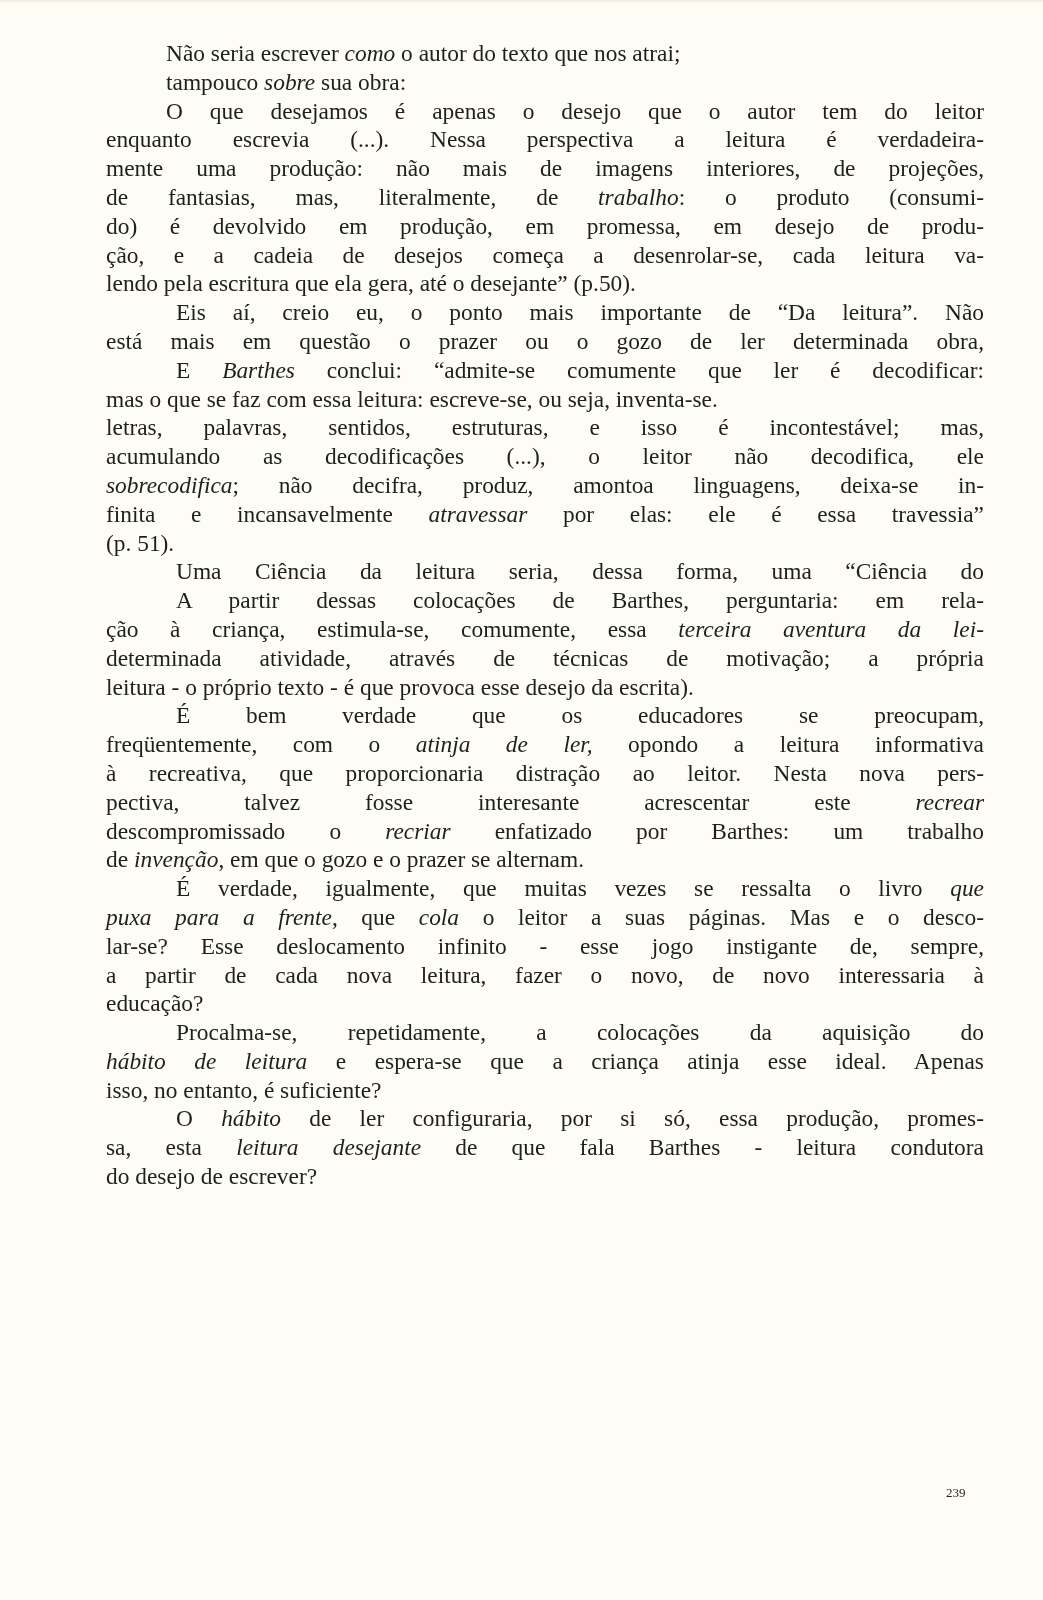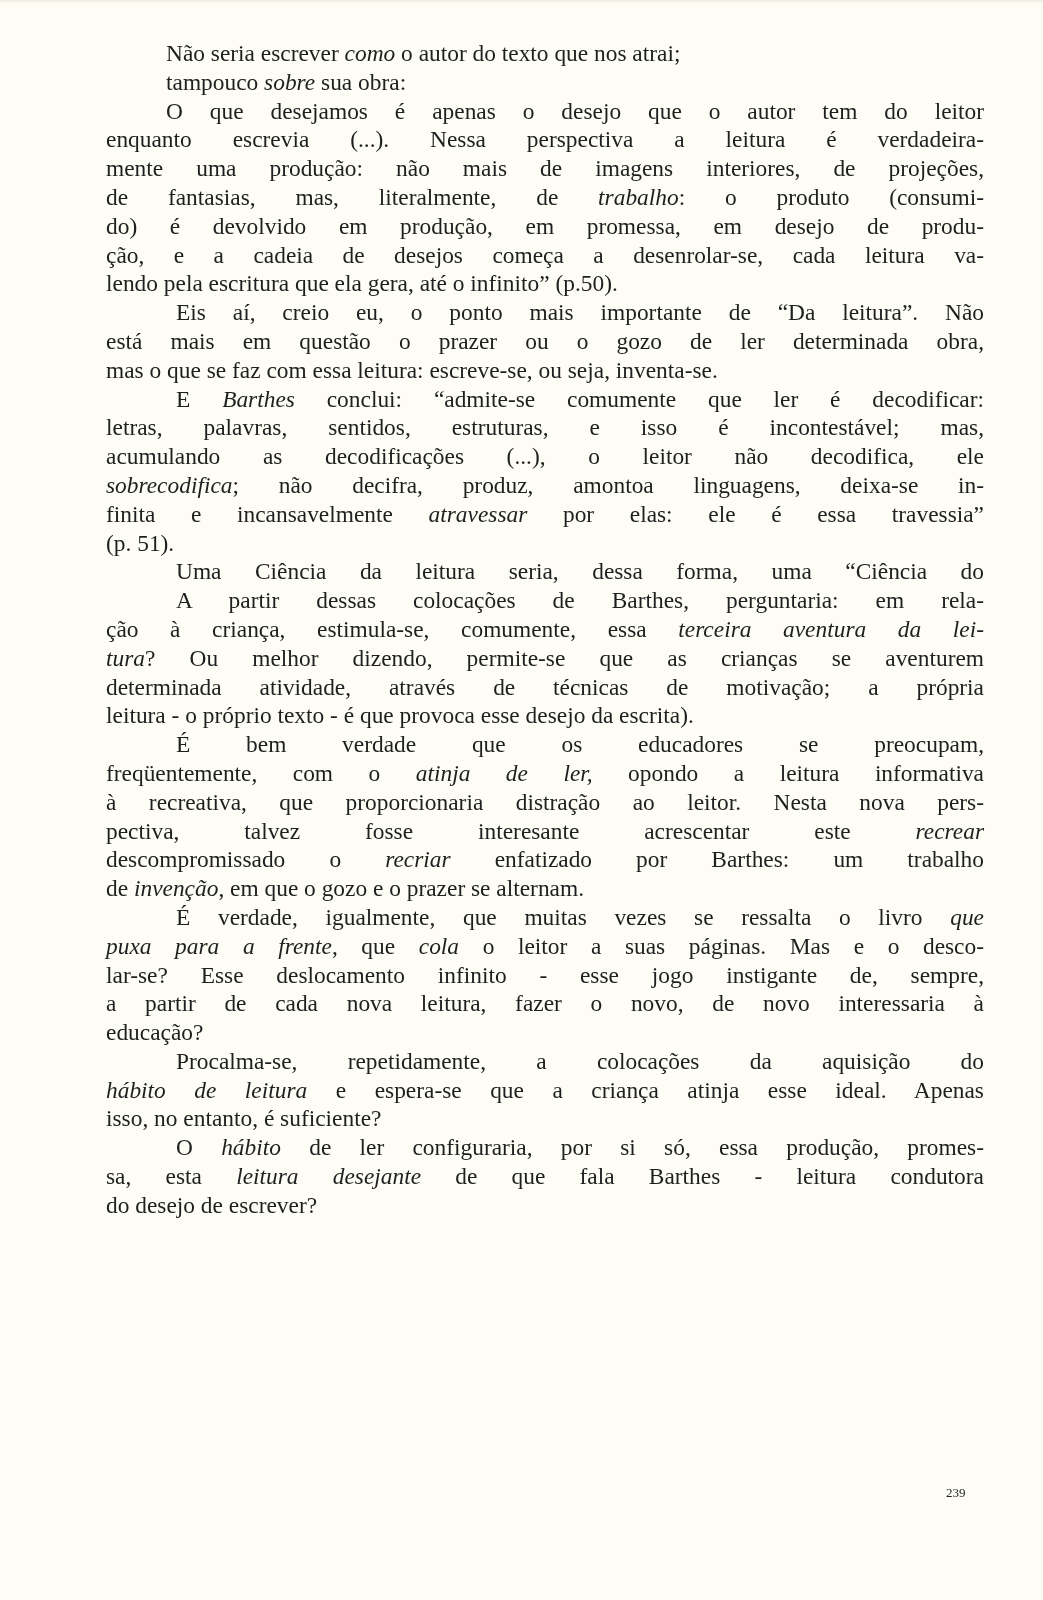--- a/index.html
+++ b/index.html
@@ -66,7 +66,7 @@
     <div class="line "><span>de fantasias, mas,  literalmente, de </span><em>trabalho</em><span>: o produto (consumi-</span></div>
     <div class="line "><span>do) é devolvido em produção, em promessa, em desejo de  produ-</span></div>
     <div class="line "><span>ção, e a cadeia de desejos começa a desenrolar-se, cada leitura va-</span></div>
-    <div class="line last"><span>lendo pela escritura que ela gera, até o infinito” (p.50).</span></div>
+    <div class="line last"><span>lendo pela escritura que ela gera, até o desejante” (p.50).</span></div>
     <div class="line ind2"><span>Eis aí, creio eu, o ponto mais importante de “Da leitura”. Não</span></div>
     <div class="line "><span>está mais em  questão o prazer ou o gozo de ler determinada obra,</span></div>
     <div class="line last"><span>mas o que se faz com essa leitura: escreve-se, ou seja, inventa-se.</span></div>

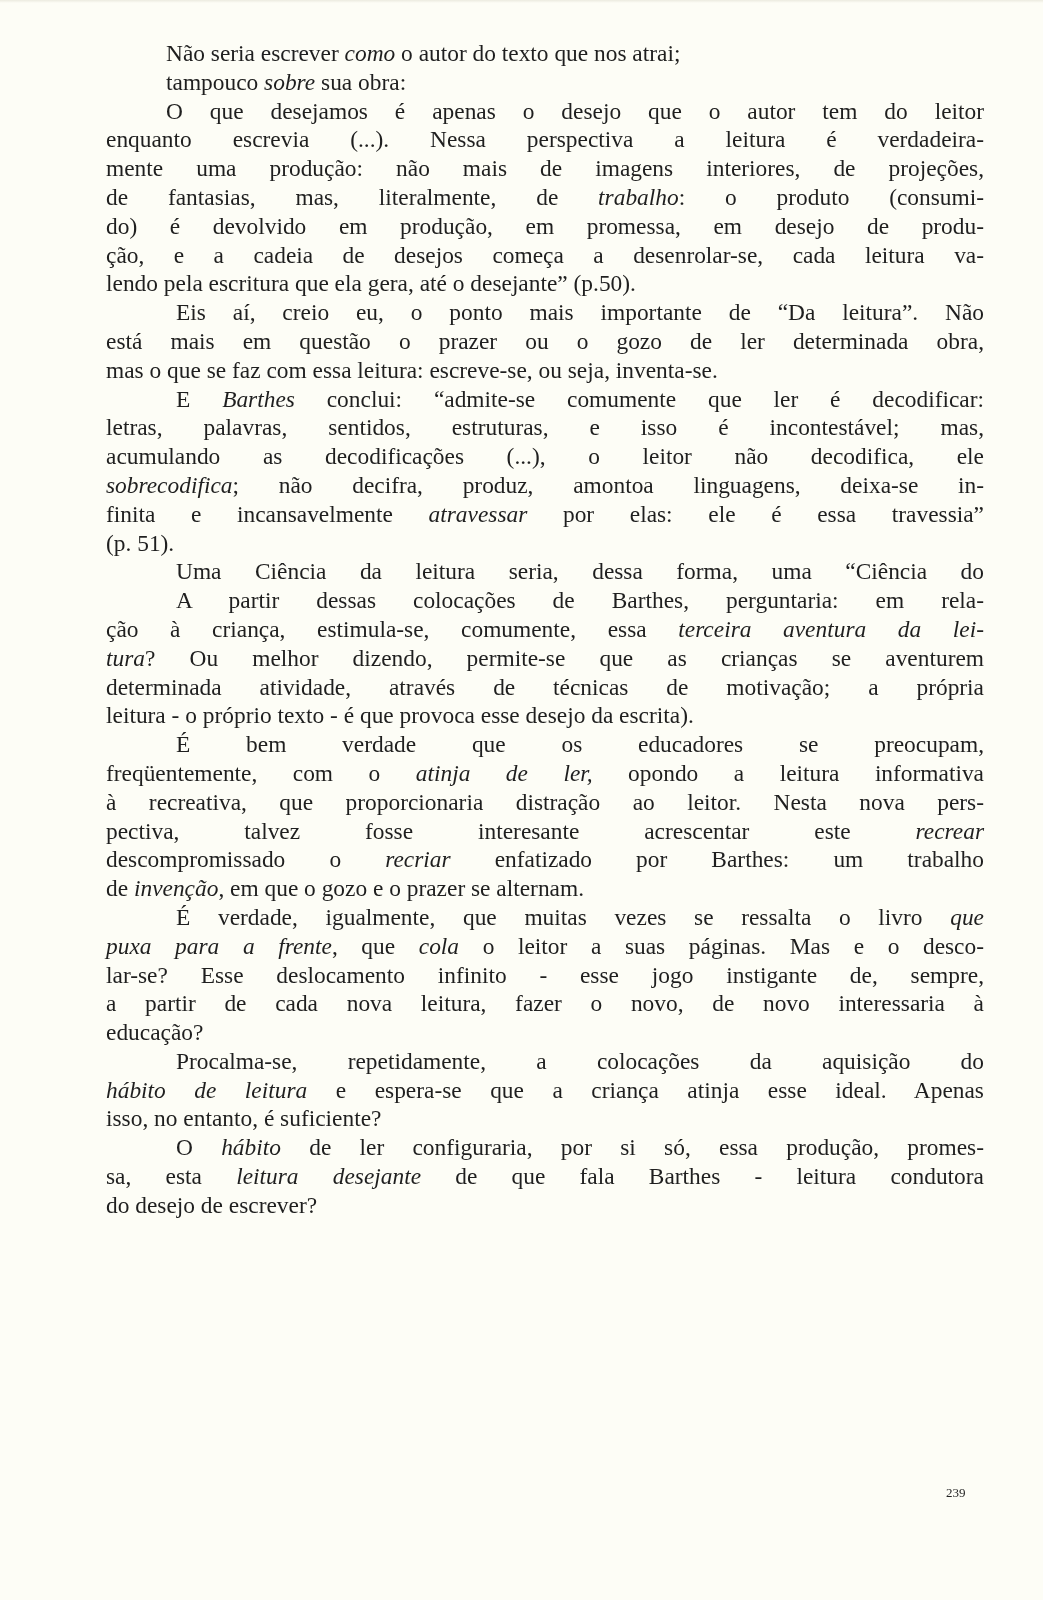--- a/index.html
+++ b/index.html
@@ -69,8 +69,8 @@
     <div class="line last"><span>lendo pela escritura que ela gera, até o desejante” (p.50).</span></div>
     <div class="line ind2"><span>Eis aí, creio eu, o ponto mais importante de “Da leitura”. Não</span></div>
     <div class="line "><span>está mais em  questão o prazer ou o gozo de ler determinada obra,</span></div>
+    <div class="line ind2"><span>E </span><em>Barthes</em><span> conclui: “admite-se comumente que ler é decodificar:</span></div>
     <div class="line last"><span>mas o que se faz com essa leitura: escreve-se, ou seja, inventa-se.</span></div>
-    <div class="line ind2"><span>E </span><em>Barthes</em><span> conclui: “admite-se comumente que ler é decodificar:</span></div>
     <div class="line "><span>letras, palavras, sentidos, estruturas, e isso é  incontestável; mas,</span></div>
     <div class="line "><span>acumulando as decodificações (...), o leitor não decodifica, ele</span></div>
     <div class="line "><em>sobrecodifica</em><span>; não decifra, produz, amontoa linguagens, deixa-se in-</span></div>

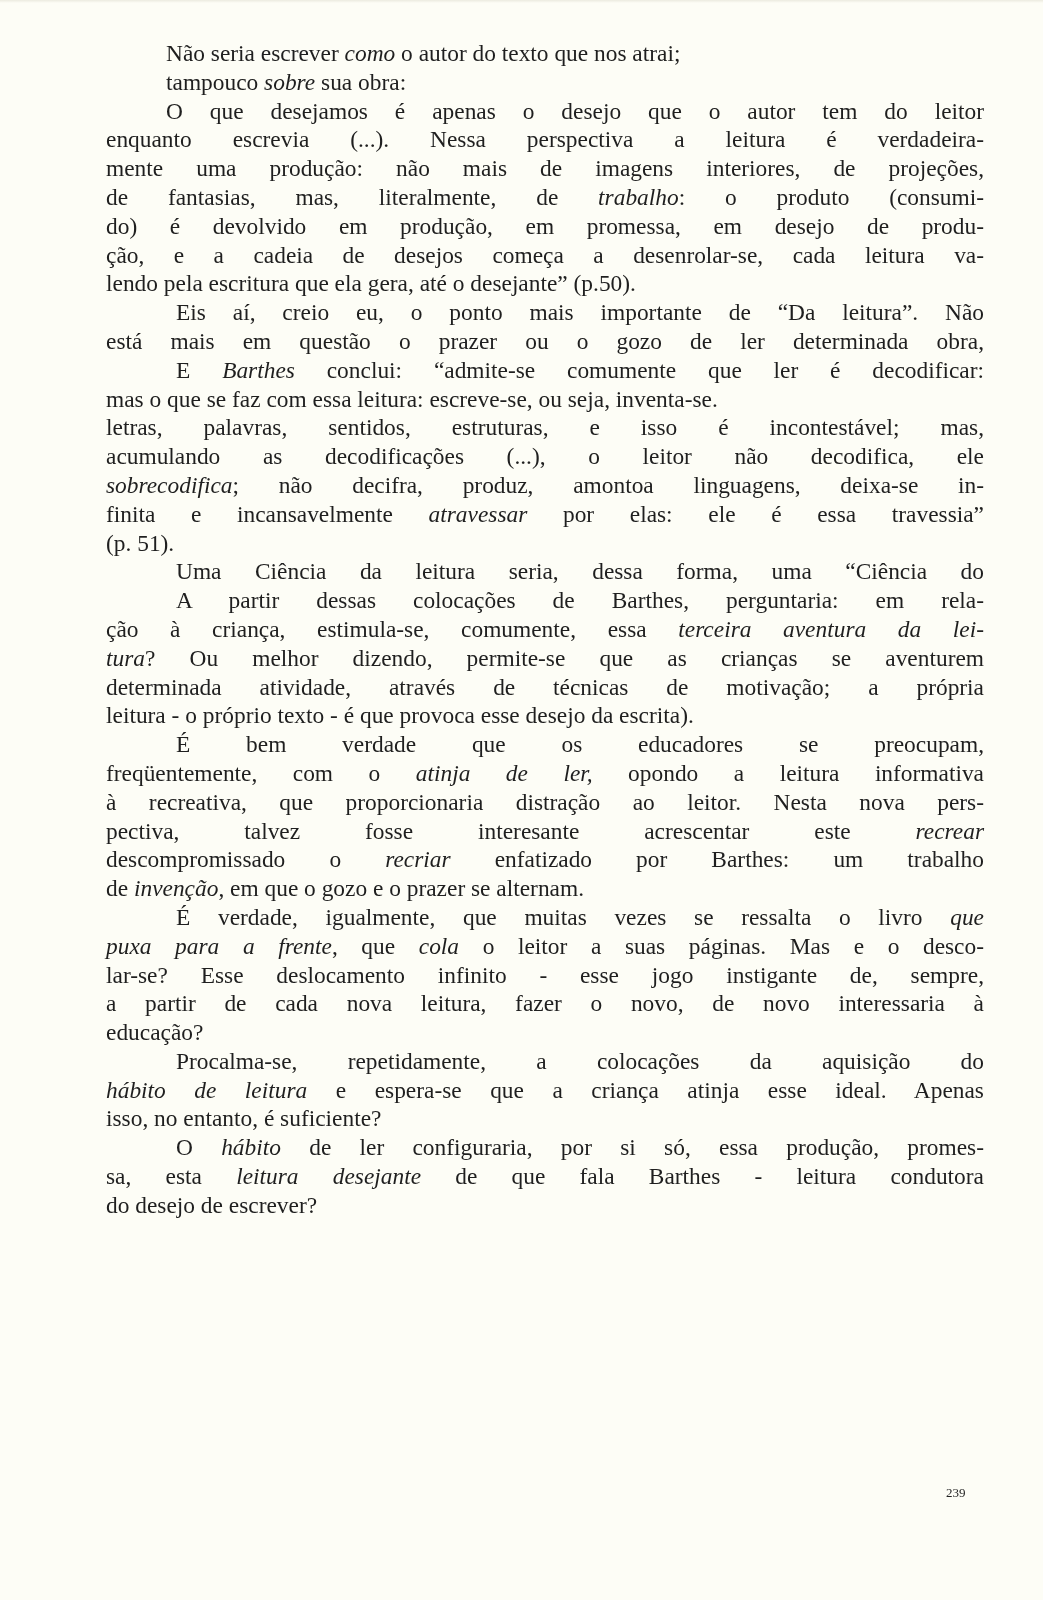--- a/index.html
+++ b/index.html
@@ -79,7 +79,6 @@
     <div class="line ind2"><span>Uma Ciência da leitura seria, dessa forma, uma “Ciência do</span></div>
     <div class="line ind2"><span>A partir dessas colocações de Barthes, perguntaria: em rela-</span></div>
     <div class="line "><span>ção à criança, estimula-se, comumente, essa </span><em>terceira aventura da lei-</em></div>
-    <div class="line "><em>tura</em><span>? Ou melhor dizendo, permite-se que as crianças se aventurem</span></div>
     <div class="line "><span>determinada atividade, através de técnicas de motivação; a própria</span></div>
     <div class="line last"><span>leitura -  o próprio texto -  é que provoca esse desejo da escrita).</span></div>
     <div class="line ind2"><span>É  bem  verdade  que  os  educadores  se  preocupam,</span></div>

